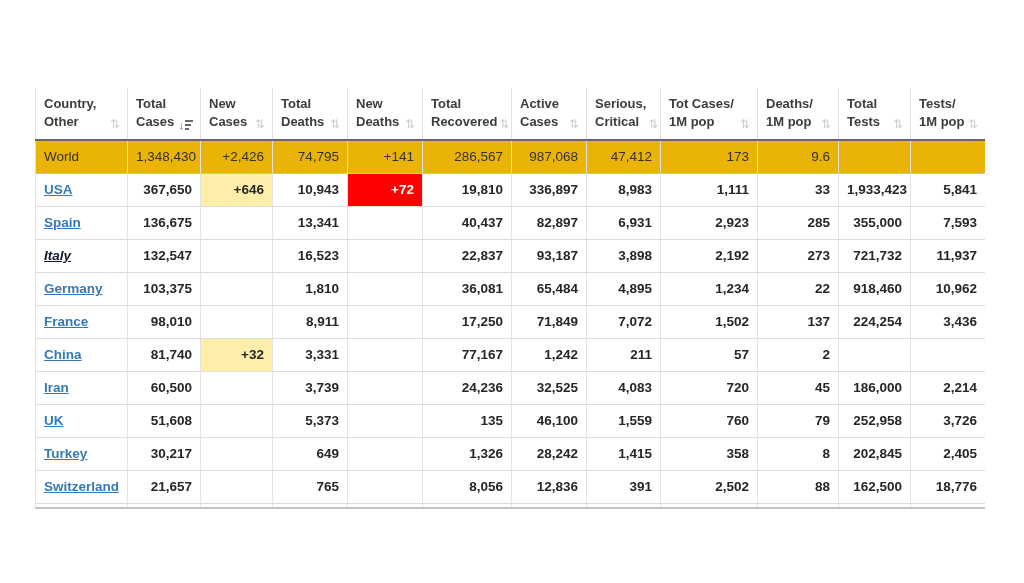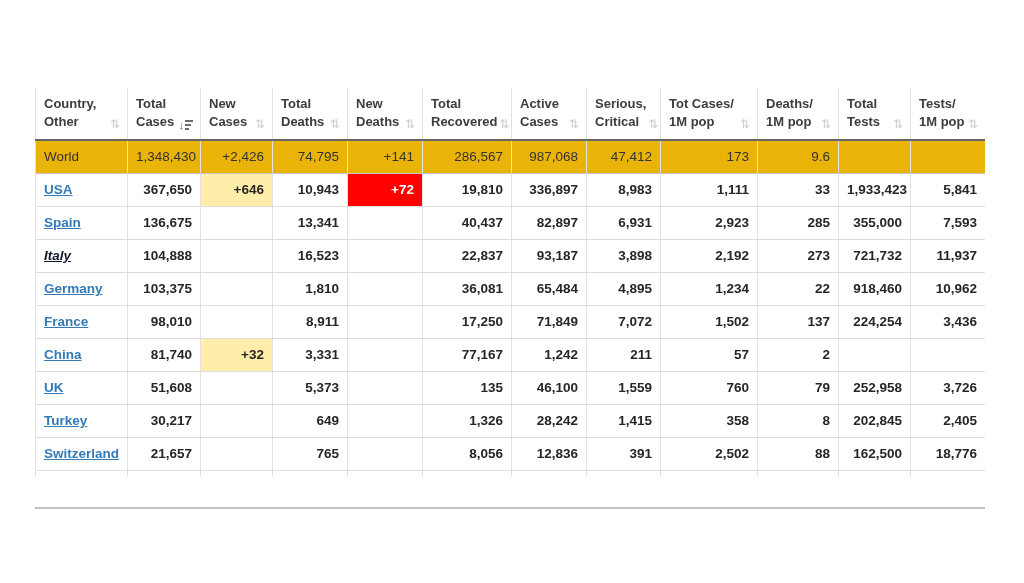--- a/index.html
+++ b/index.html
@@ -240,7 +240,7 @@
         </tr>
         <tr>
           <td class="c-country" style="width: 92px;"><a class="country-link" style="color: #0f172a; font-style: italic;">Italy</a></td>
-          <td style="width: 73px;">104,888</td>
+          <td style="width: 73px;">132,547</td>
           <td style="width: 72px;"></td>
           <td style="width: 75px;">16,523</td>
           <td style="width: 75px;"></td>

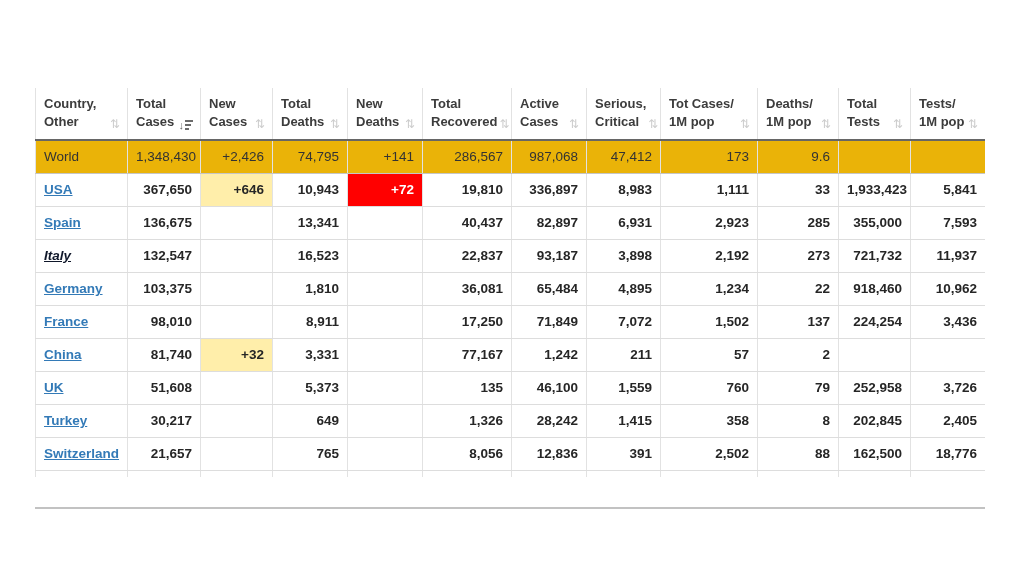--- a/index.html
+++ b/index.html
@@ -295,6 +295,20 @@
           <td style="width: 75px;"></td>
         </tr>
         <tr>
+          <td class="c-country" style="width: 92px;"><a class="country-link" style="color: rgb(51, 122, 183);">Iran</a></td>
+          <td style="width: 73px;">60,500</td>
+          <td style="width: 72px;"></td>
+          <td style="width: 75px;">3,739</td>
+          <td style="width: 75px;"></td>
+          <td style="width: 89px;">24,236</td>
+          <td style="width: 75px;">32,525</td>
+          <td style="width: 74px;">4,083</td>
+          <td style="width: 97px;">720</td>
+          <td style="width: 81px;">45</td>
+          <td style="width: 72px;">186,000</td>
+          <td style="width: 75px;">2,214</td>
+        </tr>
+        <tr>
           <td class="c-country" style="width: 92px;"><a class="country-link" style="color: rgb(51, 122, 183);">UK</a></td>
           <td style="width: 73px;">51,608</td>
           <td style="width: 72px;"></td>

